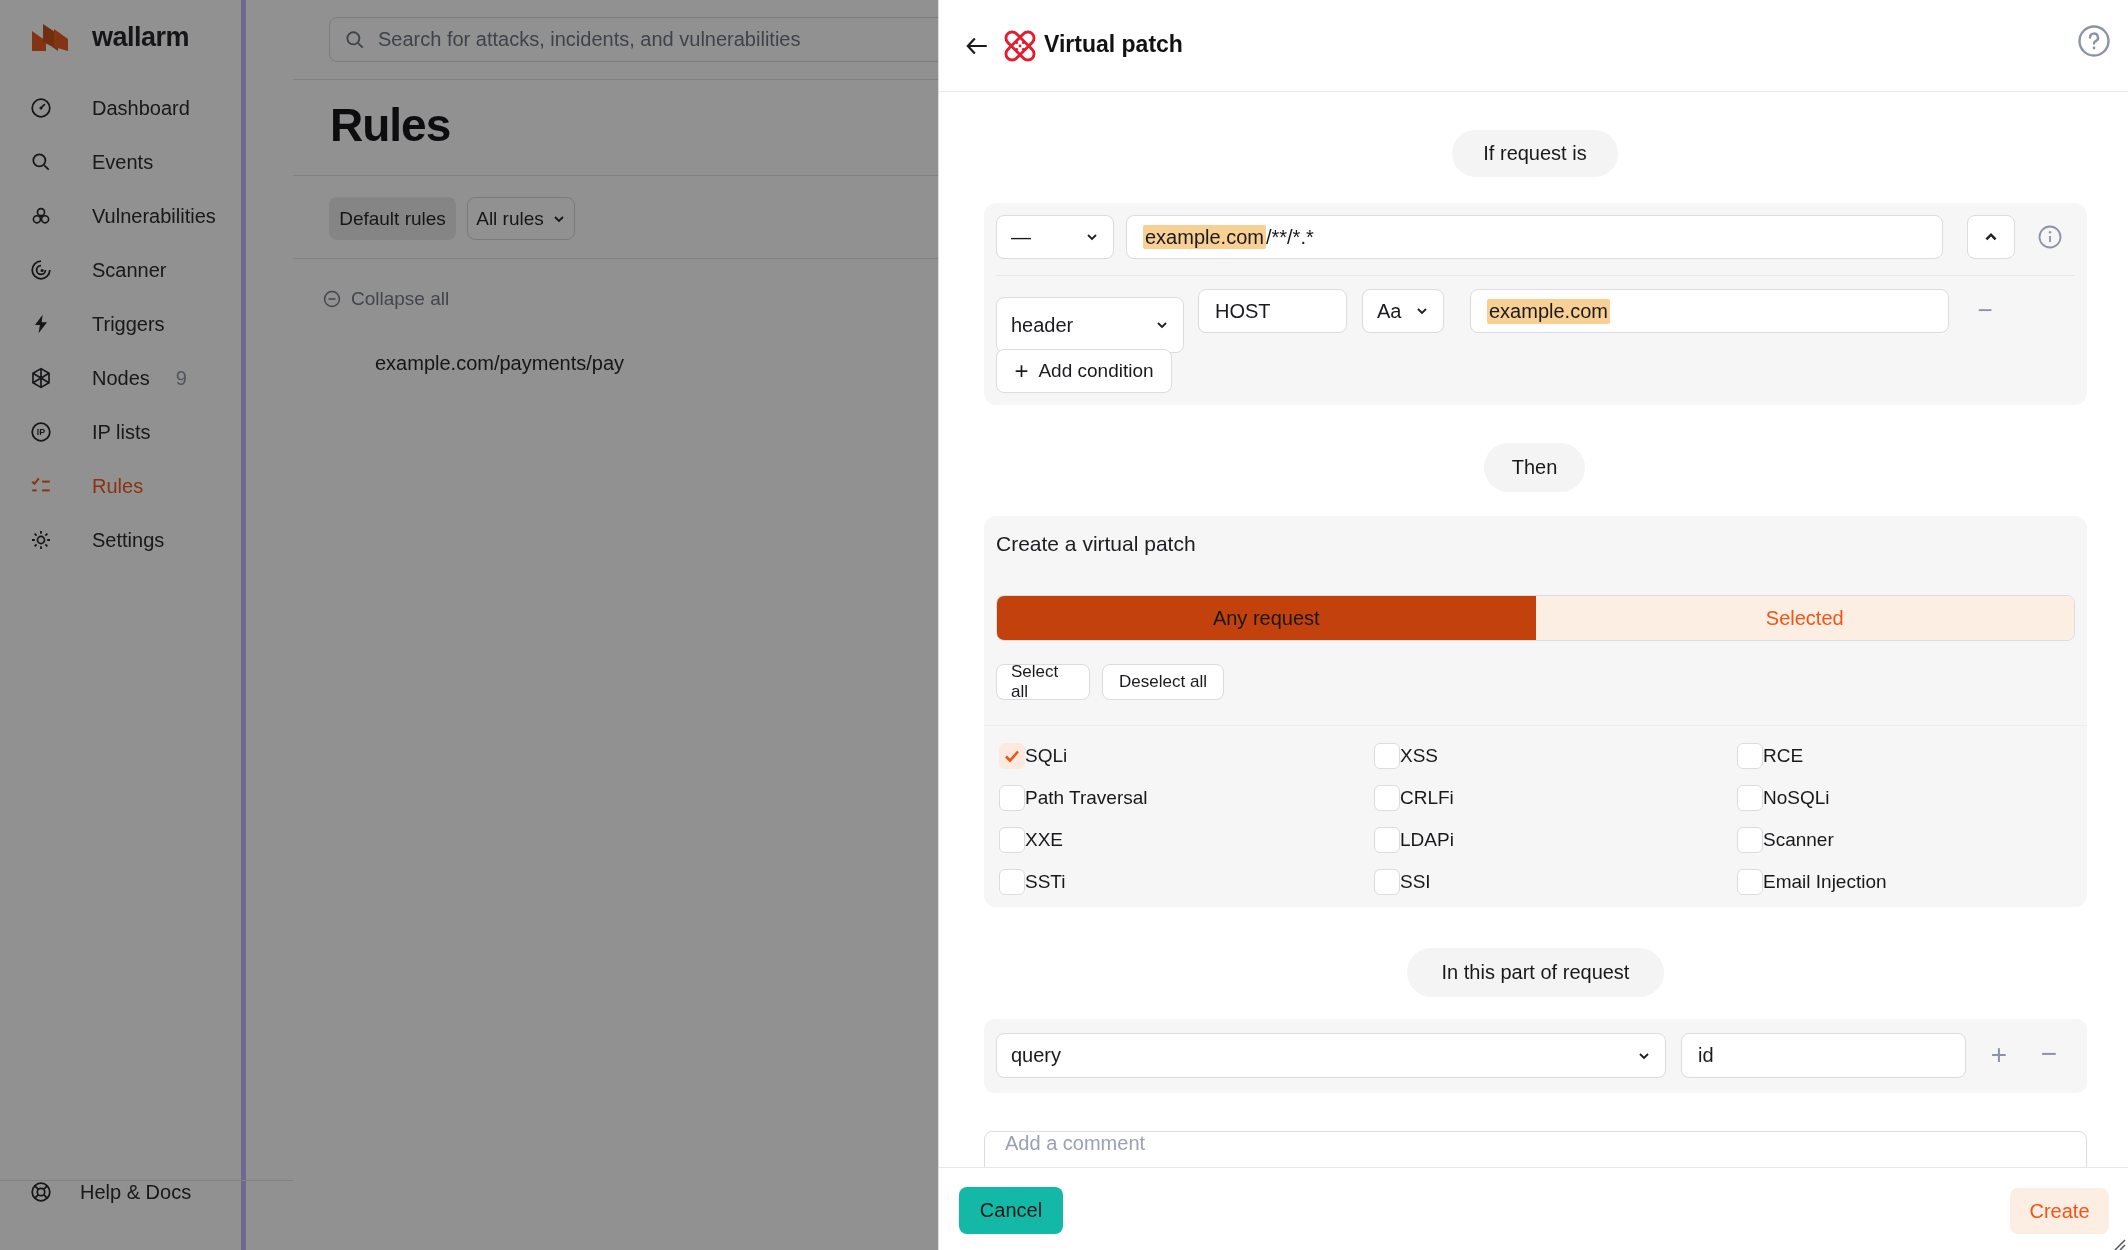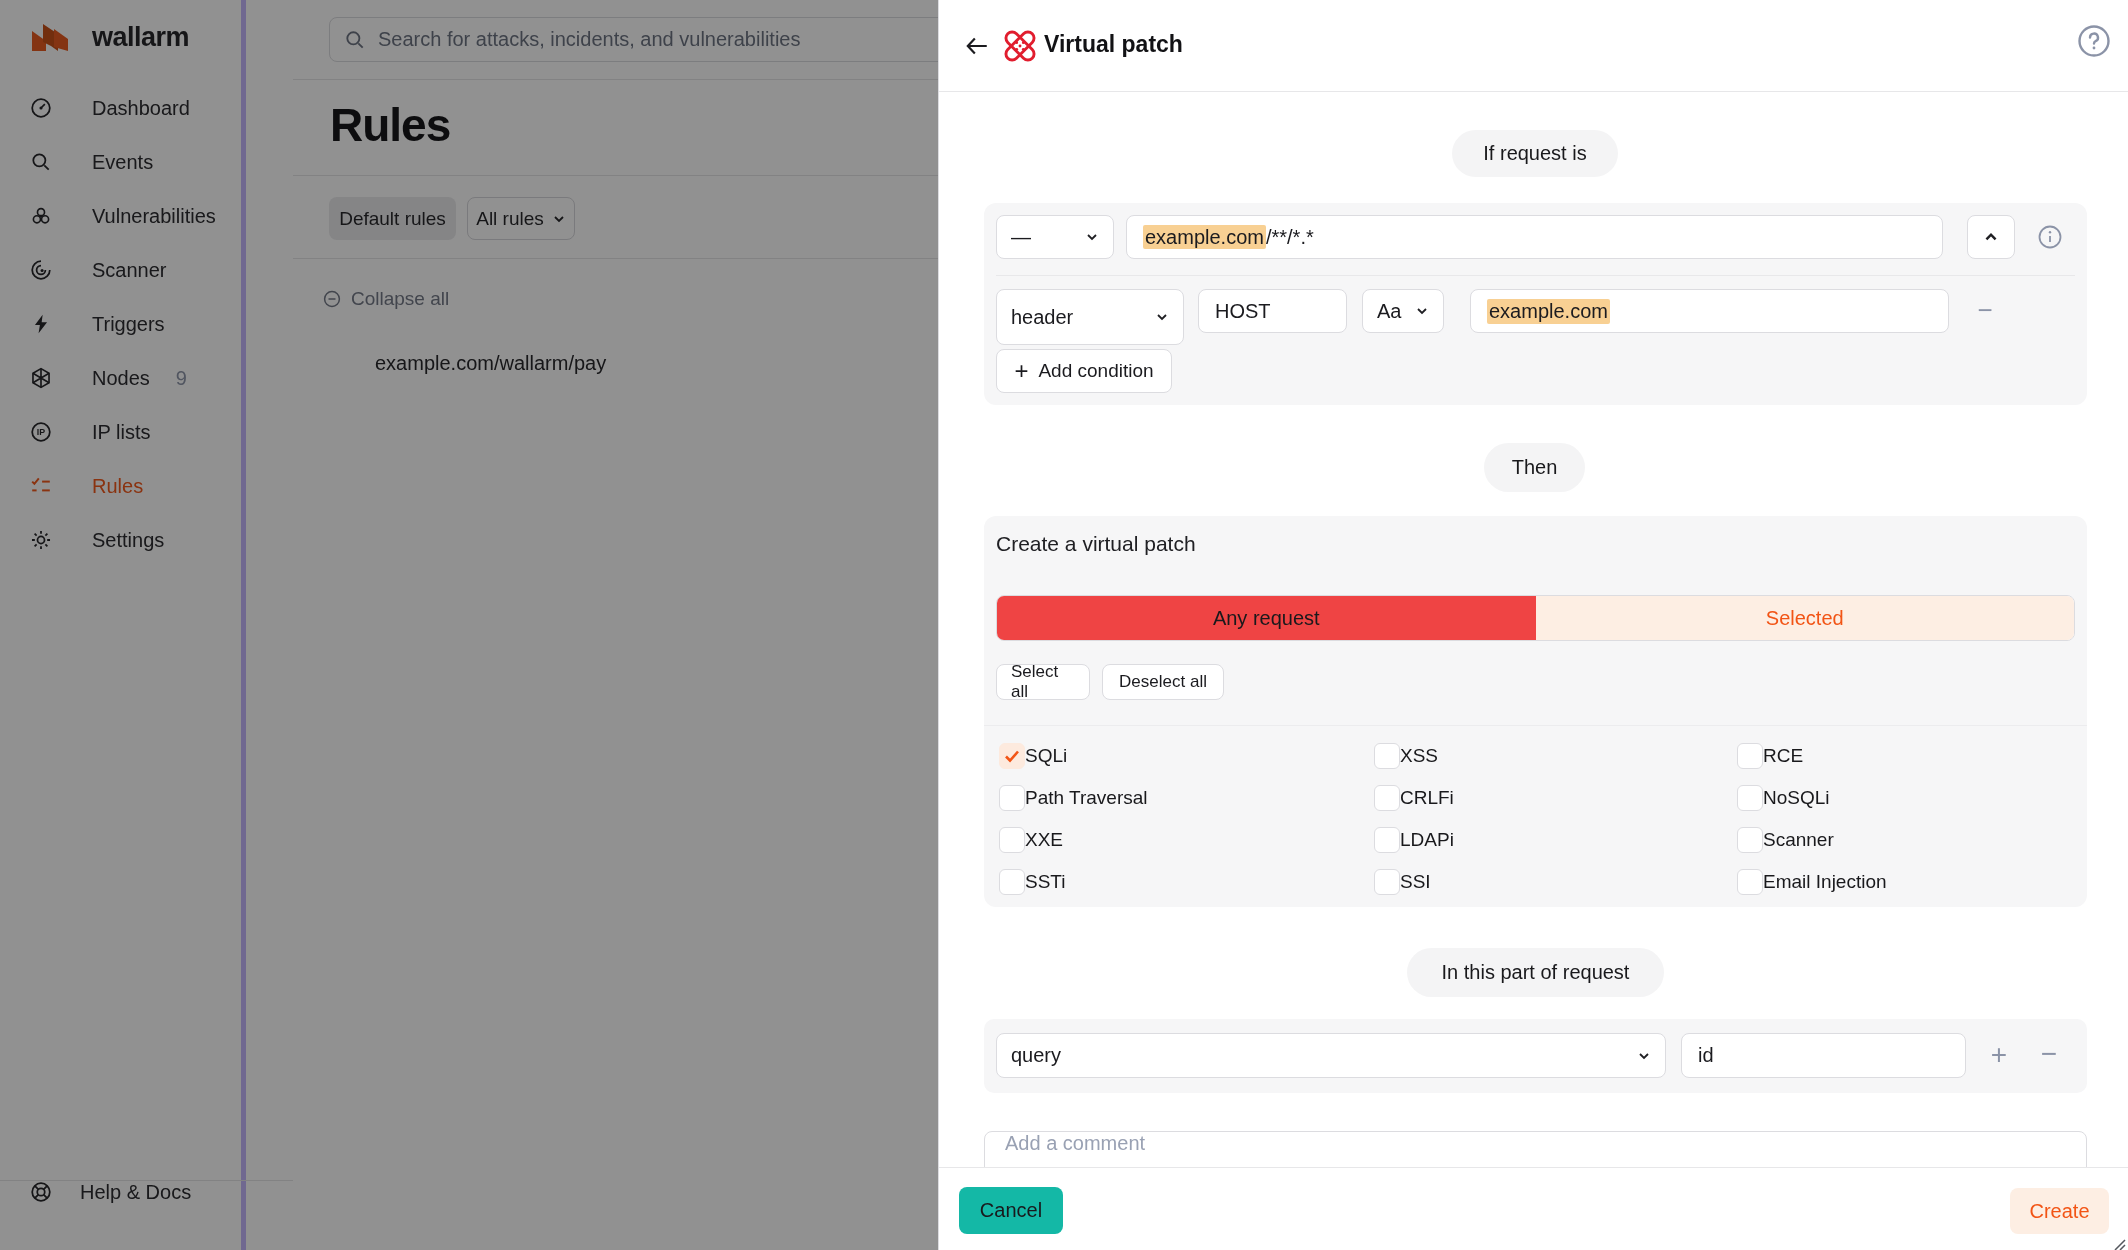--- a/index.html
+++ b/index.html
@@ -59,7 +59,7 @@
   .caret-btn   { left:983px; top:12px; width:48px;  height:44px; justify-content:center; cursor:pointer; }
   .info-icon   { position:absolute; left:1053px; top:21px; width:26px; height:26px; color:#8b93a7; }
   .cond-divider{ position:absolute; left:12px; right:12px; top:72px; height:1px; background:#e8e8ea; }
-  .type-select { left:12px;  top:86px; width:188px; height:56px; }
+  .type-select { left:12px;  top:94px; width:188px; height:56px; }
   .name-input  { left:214px; top:86px; width:149px; height:44px; }
   .case-select { left:378px; top:86px; width:82px;  height:44px; }
   .val-input   { left:486px; top:86px; width:479px; height:44px; }

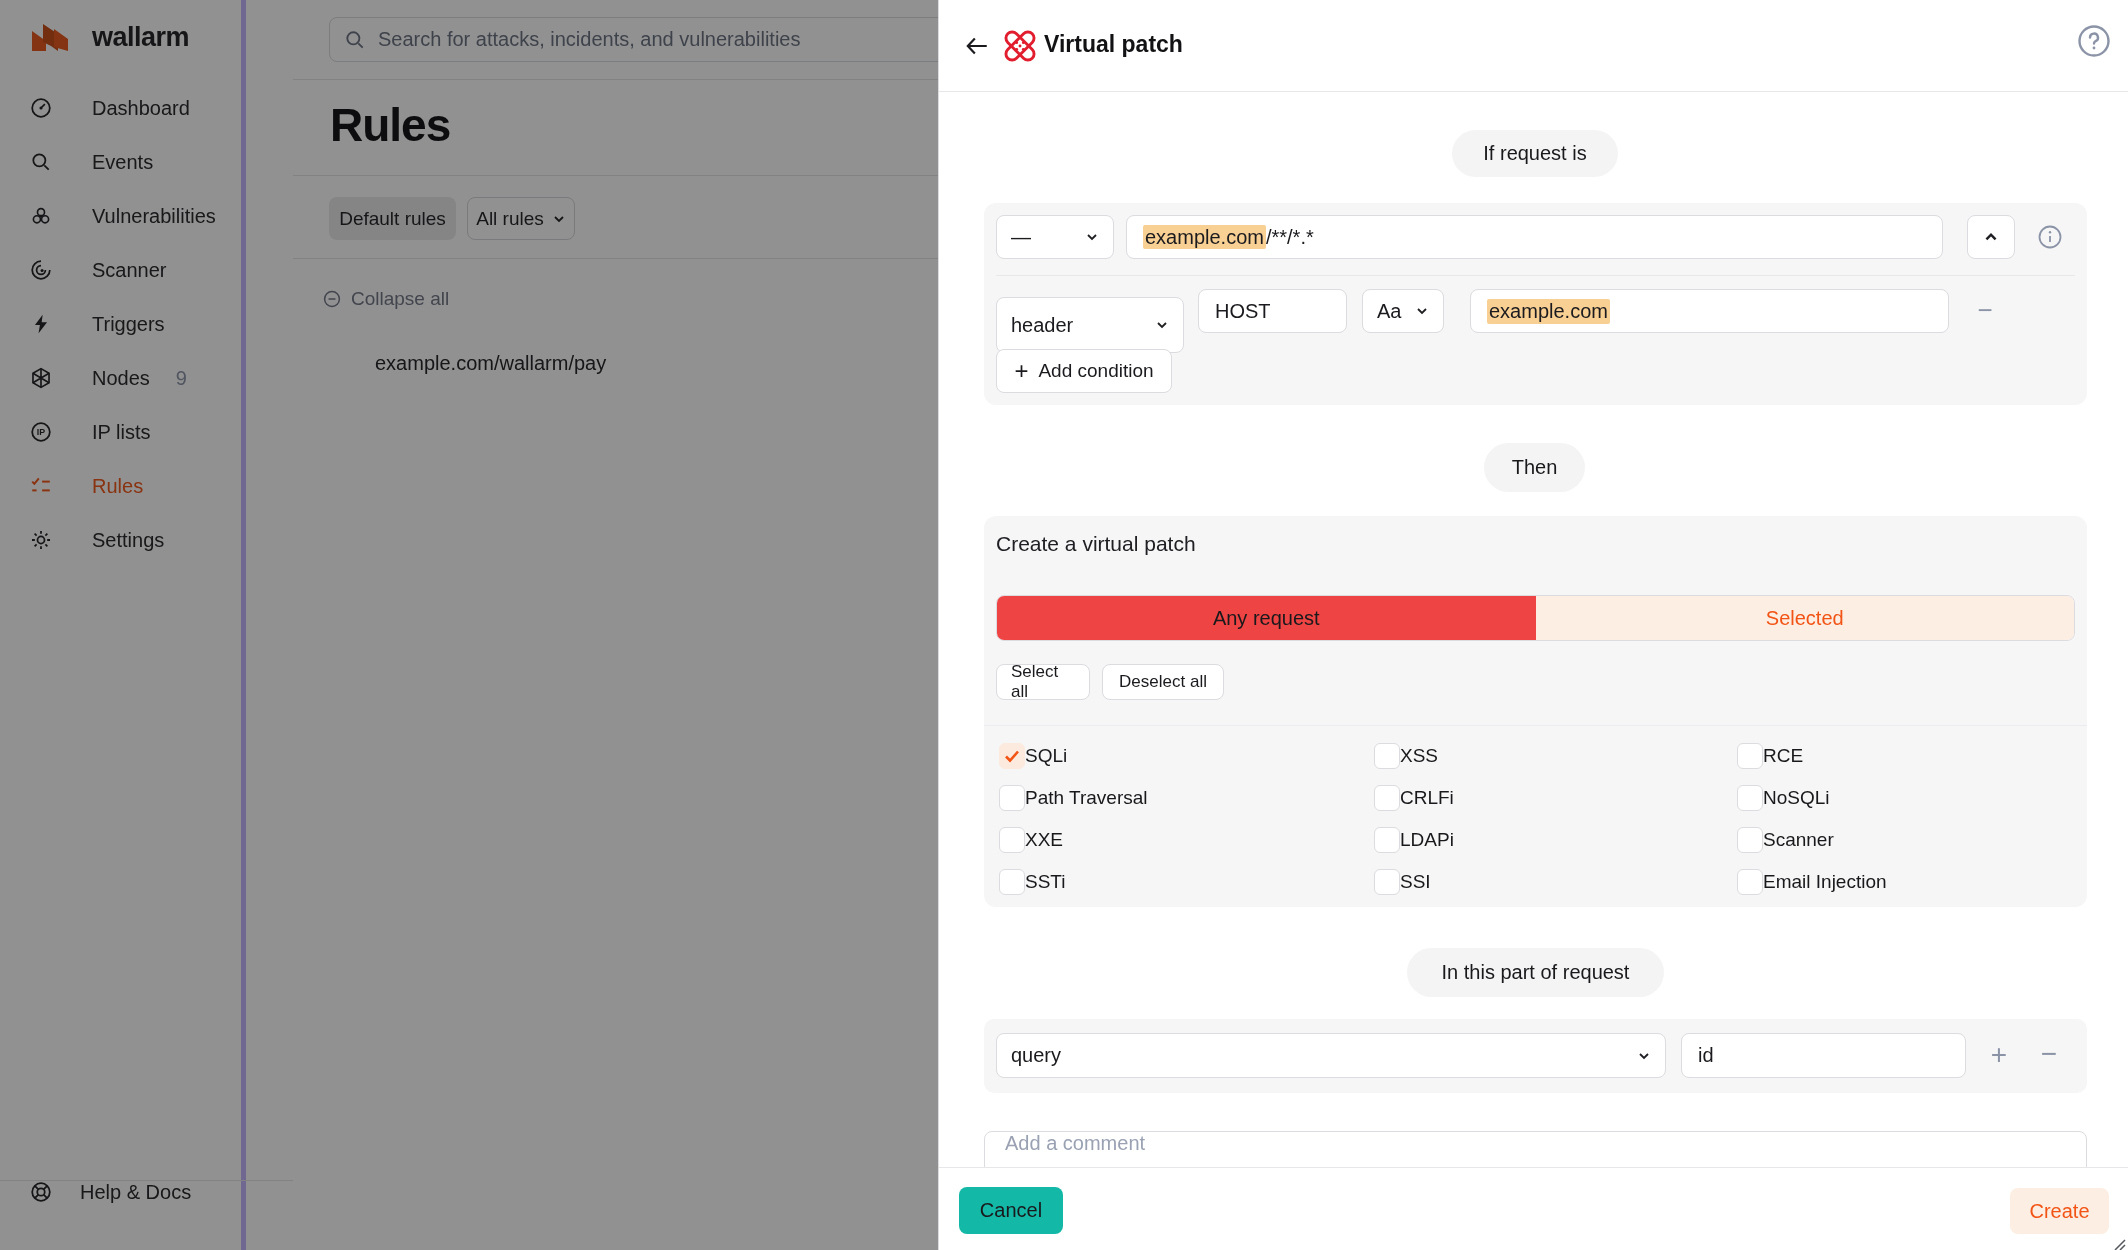--- a/index.html
+++ b/index.html
@@ -245,7 +245,7 @@
         </svg>
       <span>Collapse all</span>
     </div>
-    <div class="rule-item">example.com/wallarm/pay</div>
+    <div class="rule-item">example.com/payments/pay</div>
   </div>
 
   <div class="dim"></div>

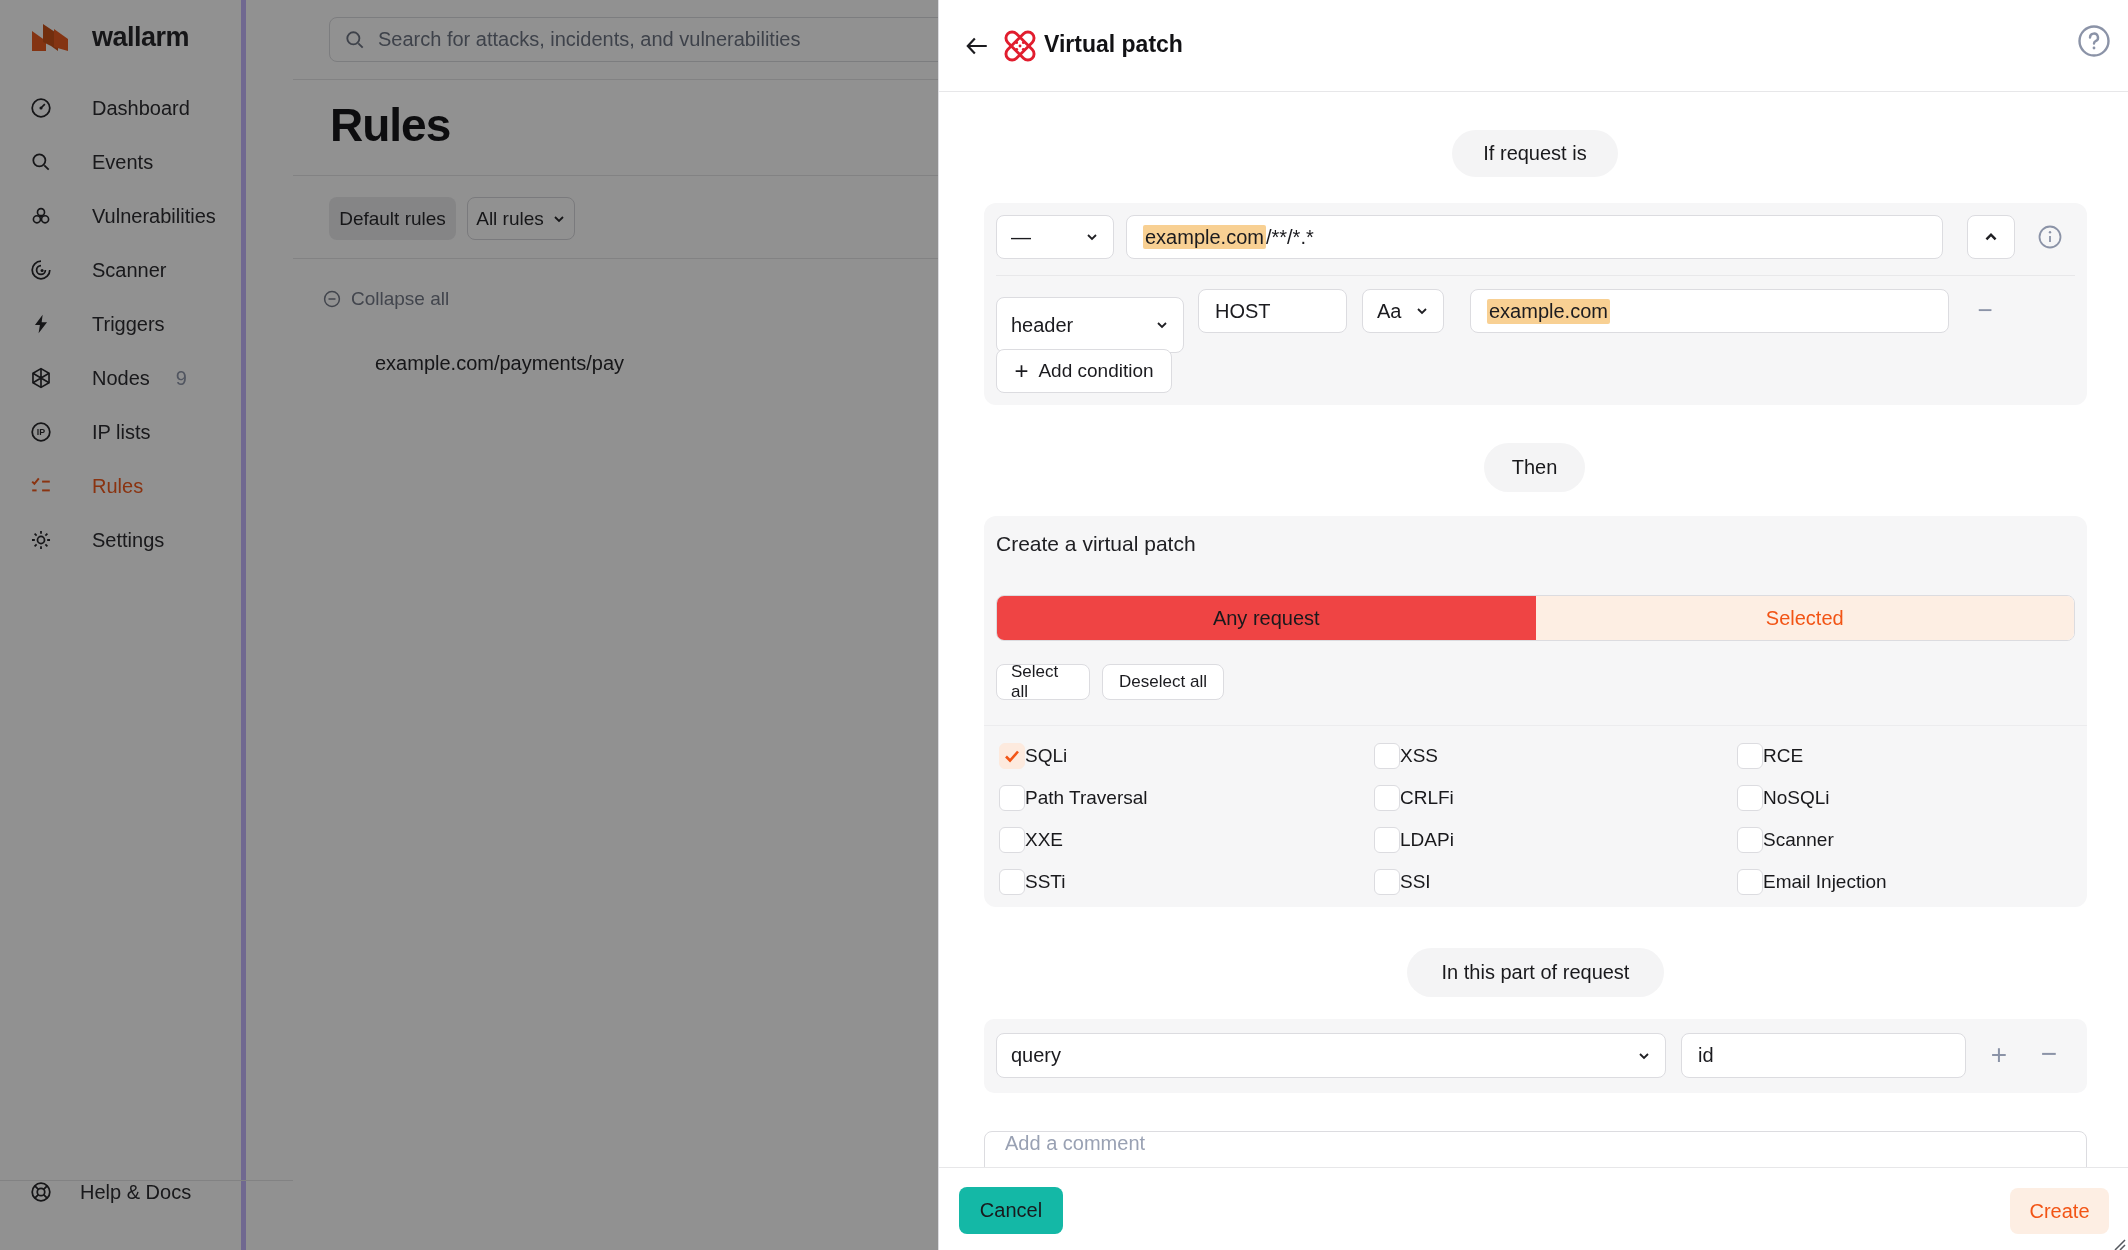--- a/index.html
+++ b/index.html
@@ -70,7 +70,7 @@
   .patch-card { left:45px; top:516px; width:1103px; height:391px; }
   .card-title { position:absolute; left:12px; top:16px; font-size:21px; font-weight:500; color:#202024; }
   .segmented { position:absolute; left:12px; top:79px; width:1079px; height:46px; border:1px solid #dcdce0; border-radius:8px; overflow:hidden; display:flex; background:#fff; }
-  .seg { flex:1; display:flex; align-items:center; justify-content:center; font-size:20px; cursor:pointer; border:none; background:#ef4444; font-family:inherit; color:#19191c; }
+  .seg { flex:1; display:flex; align-items:center; justify-content:center; font-size:20px; cursor:pointer; border:none; background:#c2410c; font-family:inherit; color:#19191c; }
   .seg.selected { background:#fdeee3; color:#f25415; }
   .small-btn { position:absolute; top:148px; height:36px; background:#fff; border:1px solid #dcdce0; border-radius:8px; display:flex; align-items:center; justify-content:center; font-size:17px; color:#1b1b1f; cursor:pointer; padding:0 14px; }
   .select-all { left:12px; width:94px; }

